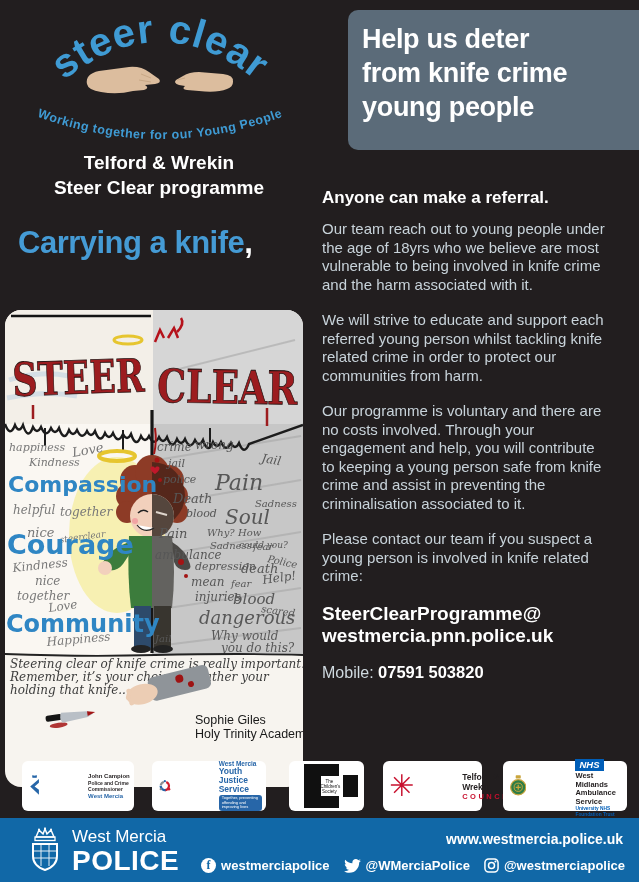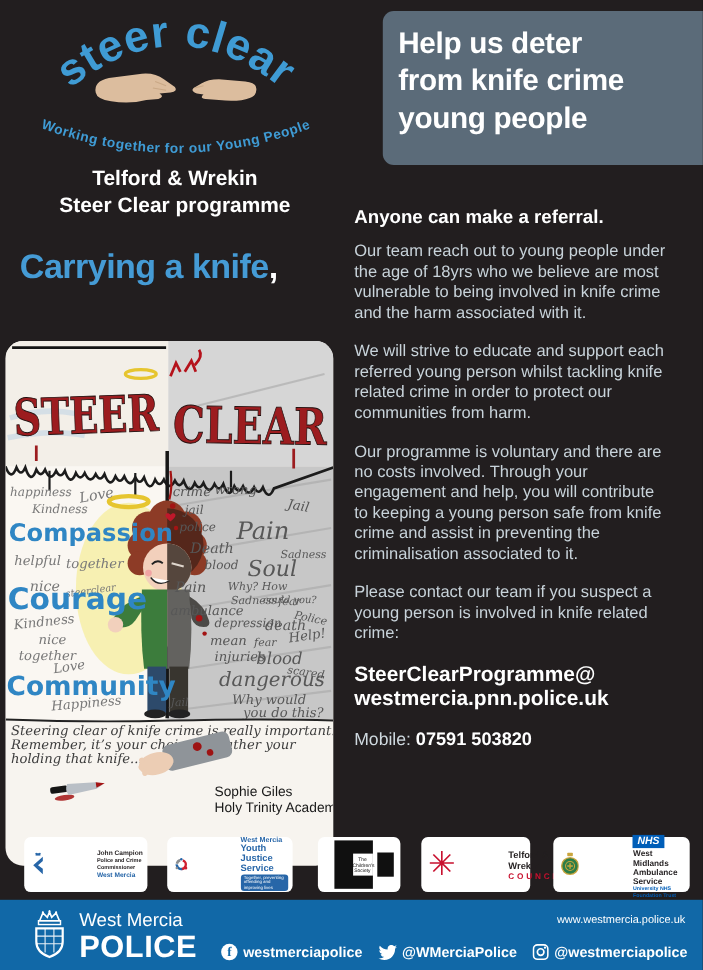--- a/index.html
+++ b/index.html
@@ -72,7 +72,7 @@
   .force{position:absolute;left:72px;top:10px;line-height:1;}
   .force .fn{font-size:17px;}
   .force .fp{font-size:28px;font-weight:bold;letter-spacing:.5px;margin-top:2px;}
-  .website{position:absolute;right:16px;top:13px;font-weight:normal;font-size:10px;}
+  .website{position:absolute;right:16px;top:13px;font-weight:bold;font-size:14px;}
   .social{position:absolute;right:14px;bottom:9px;display:flex;gap:14px;align-items:center;
           font-size:13px;font-weight:bold;}
   .social .item{display:flex;align-items:center;gap:5px;}

